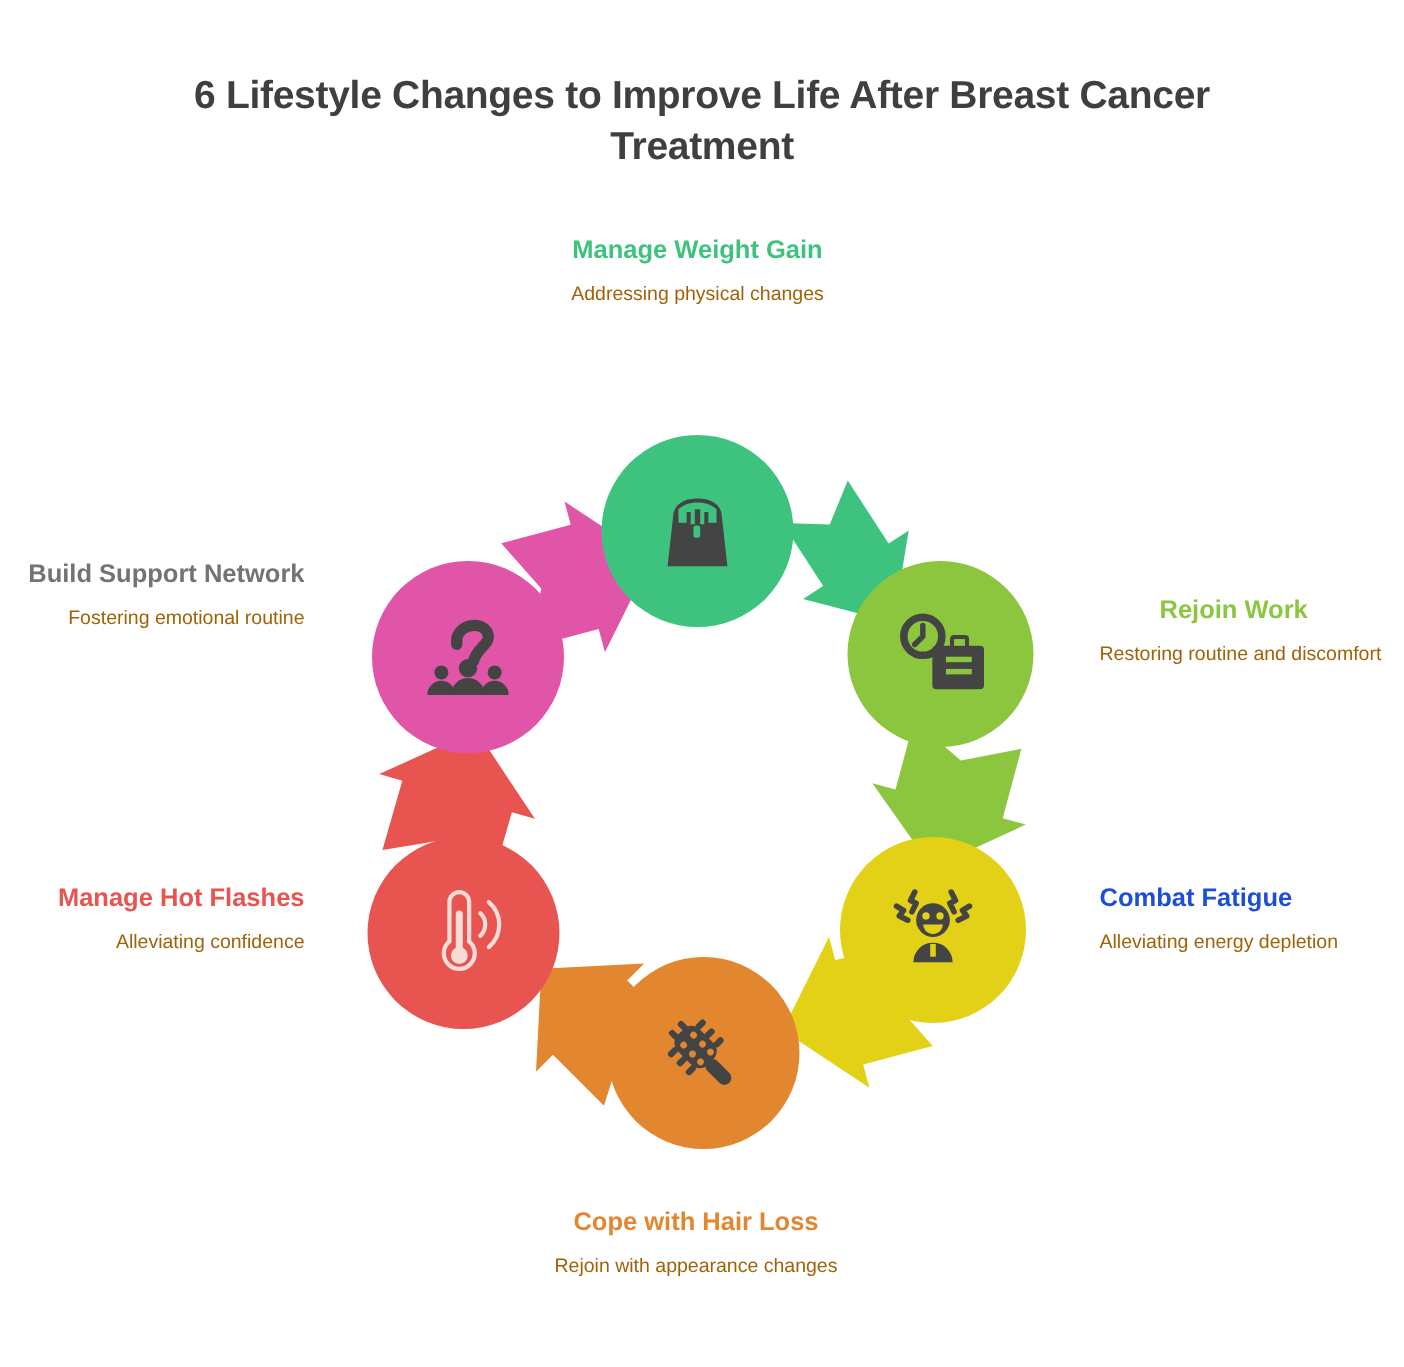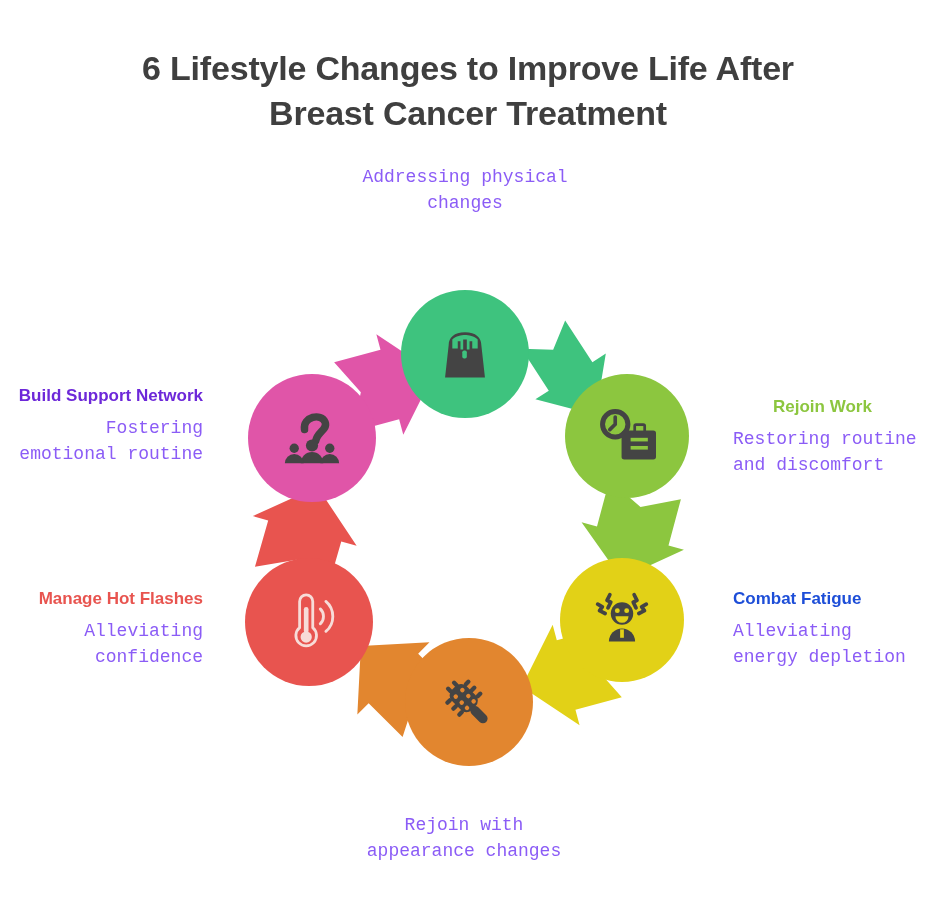--- a/index.html
+++ b/index.html
@@ -16,7 +16,7 @@
     left: 118px; top: 46px;
     width: 700px;
     text-align: center;
-    font-size: 34px;
+    font-size: 26px;
     font-weight: bold;
     line-height: 1.32;
     color: #3f3f3f;

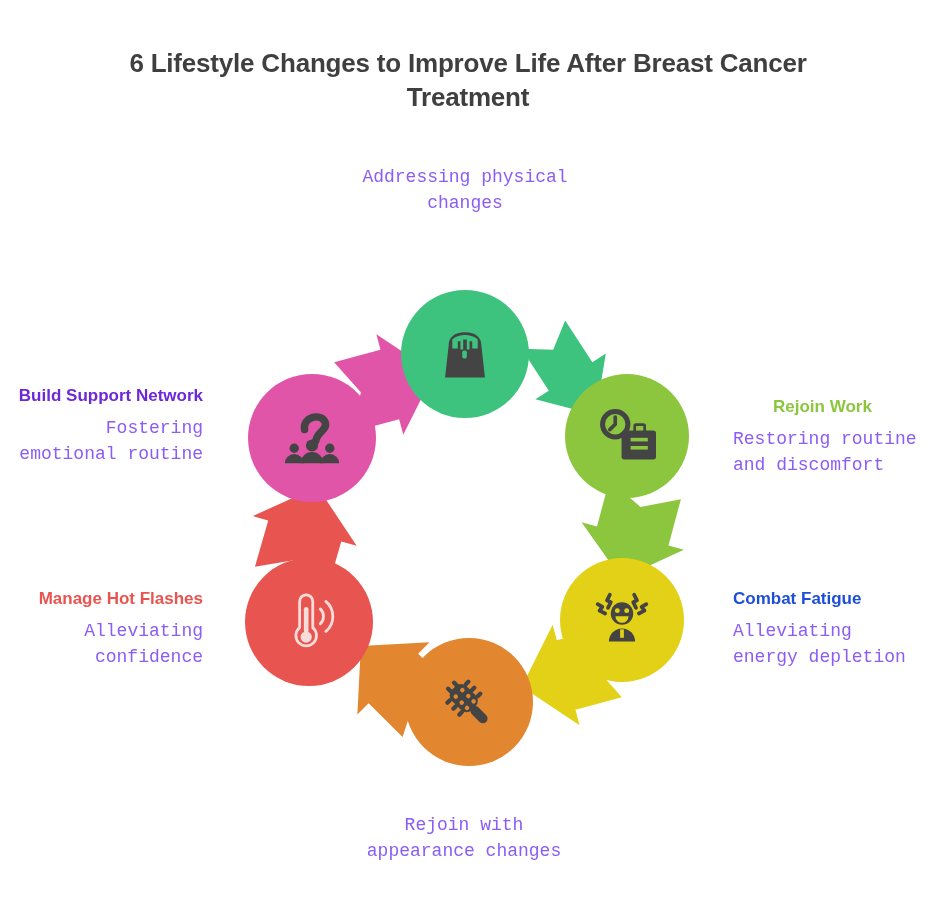--- a/index.html
+++ b/index.html
@@ -197,6 +197,7 @@
   </div>
 
   <div class="label t-center" style="left:355px; top:156px; width:220px;">
+    <div class="head" style="color:#3ec37e;">Manage Weight Gain</div>
     <div class="sub">Addressing physical changes</div>
   </div>
 

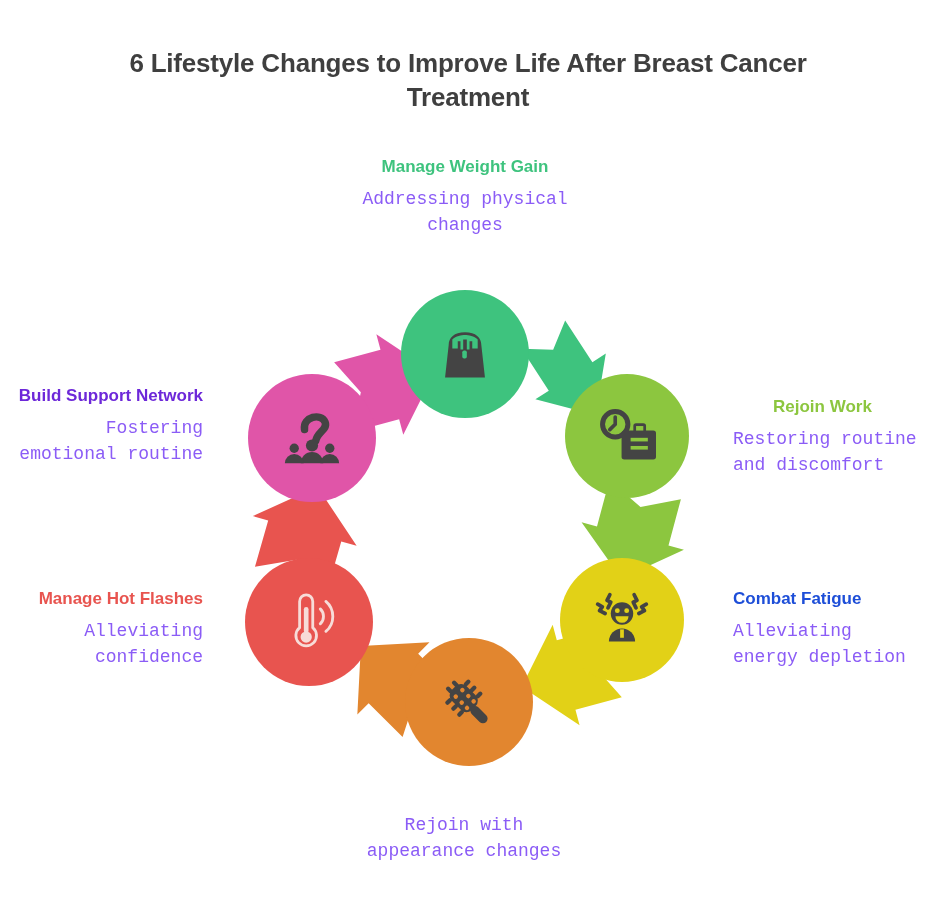--- a/index.html
+++ b/index.html
@@ -38,9 +38,8 @@
     font-size: 17px; font-weight: bold; line-height: 1.3;
   }
   .label .sub {
-    font-size: 18px; color: #8b5cf6; line-height: 1.42; margin-top: 9px;
+    font-size: 13px; color: #a16207; line-height: 1.42; margin-top: 9px;
     font-weight: normal;
-    font-family: Liberation Mono, monospace;
   }
   .t-center { text-align: center; }
   .t-left   { text-align: left; }

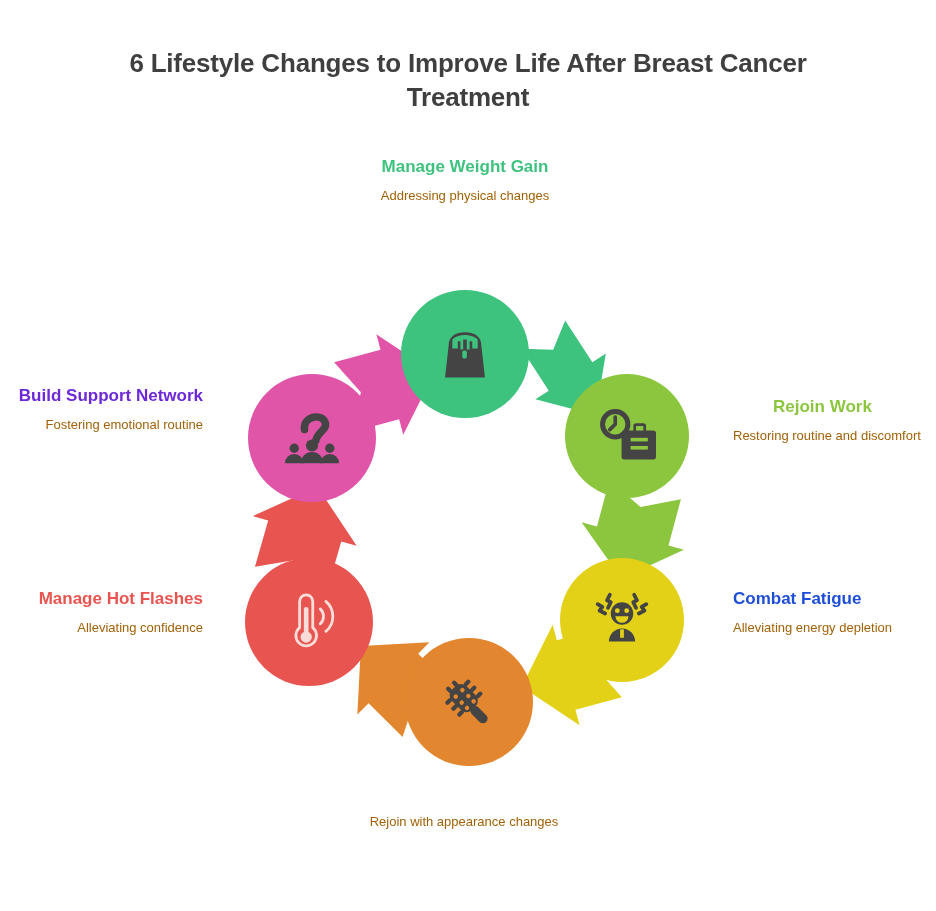--- a/index.html
+++ b/index.html
@@ -220,7 +220,7 @@
   </div>
 
   <div class="label t-right" style="left:13px; top:372px; width:190px;">
-    <div class="head" style="color:#6d28d9;margin-top:13px;">Build Support Network</div>
+    <div class="head" style="color:#737373;">Build Support Network</div>
     <div class="sub">Fostering emotional routine</div>
   </div>
 

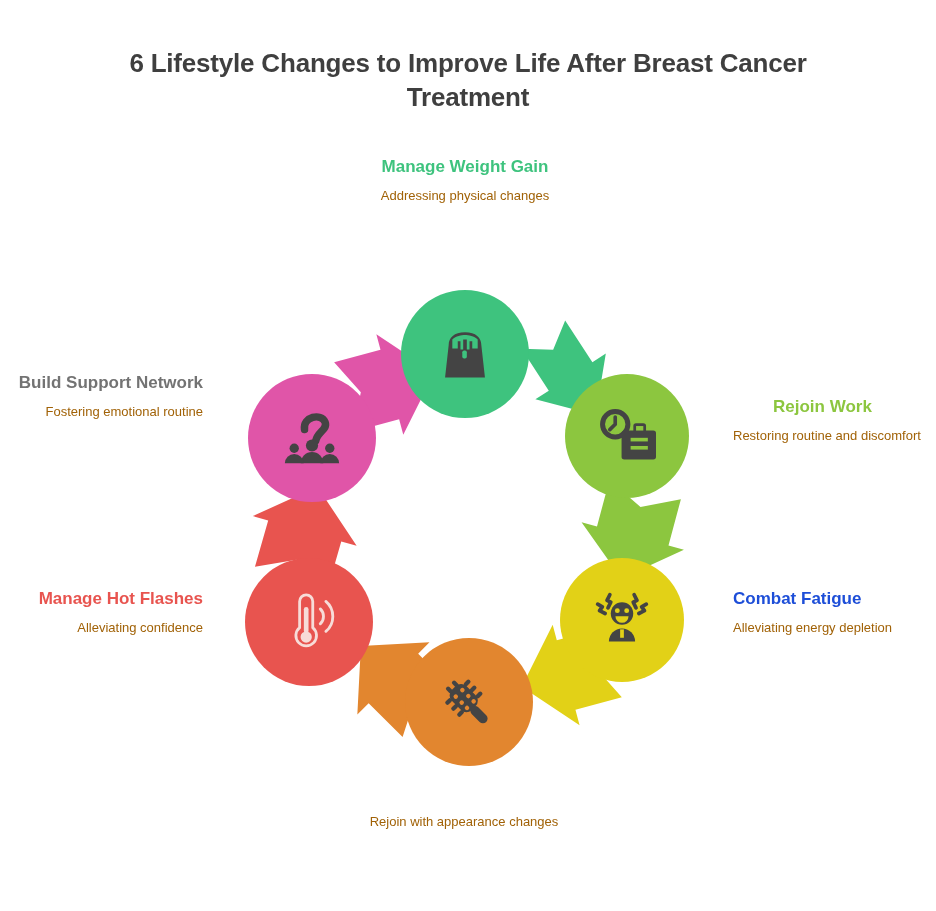--- a/index.html
+++ b/index.html
@@ -211,6 +211,7 @@
   </div>
 
   <div class="label t-center" style="left:354px; top:804px; width:220px;">
+    <div class="head" style="color:#e2862f;">Cope with Hair Loss</div>
     <div class="sub">Rejoin with appearance changes</div>
   </div>
 

